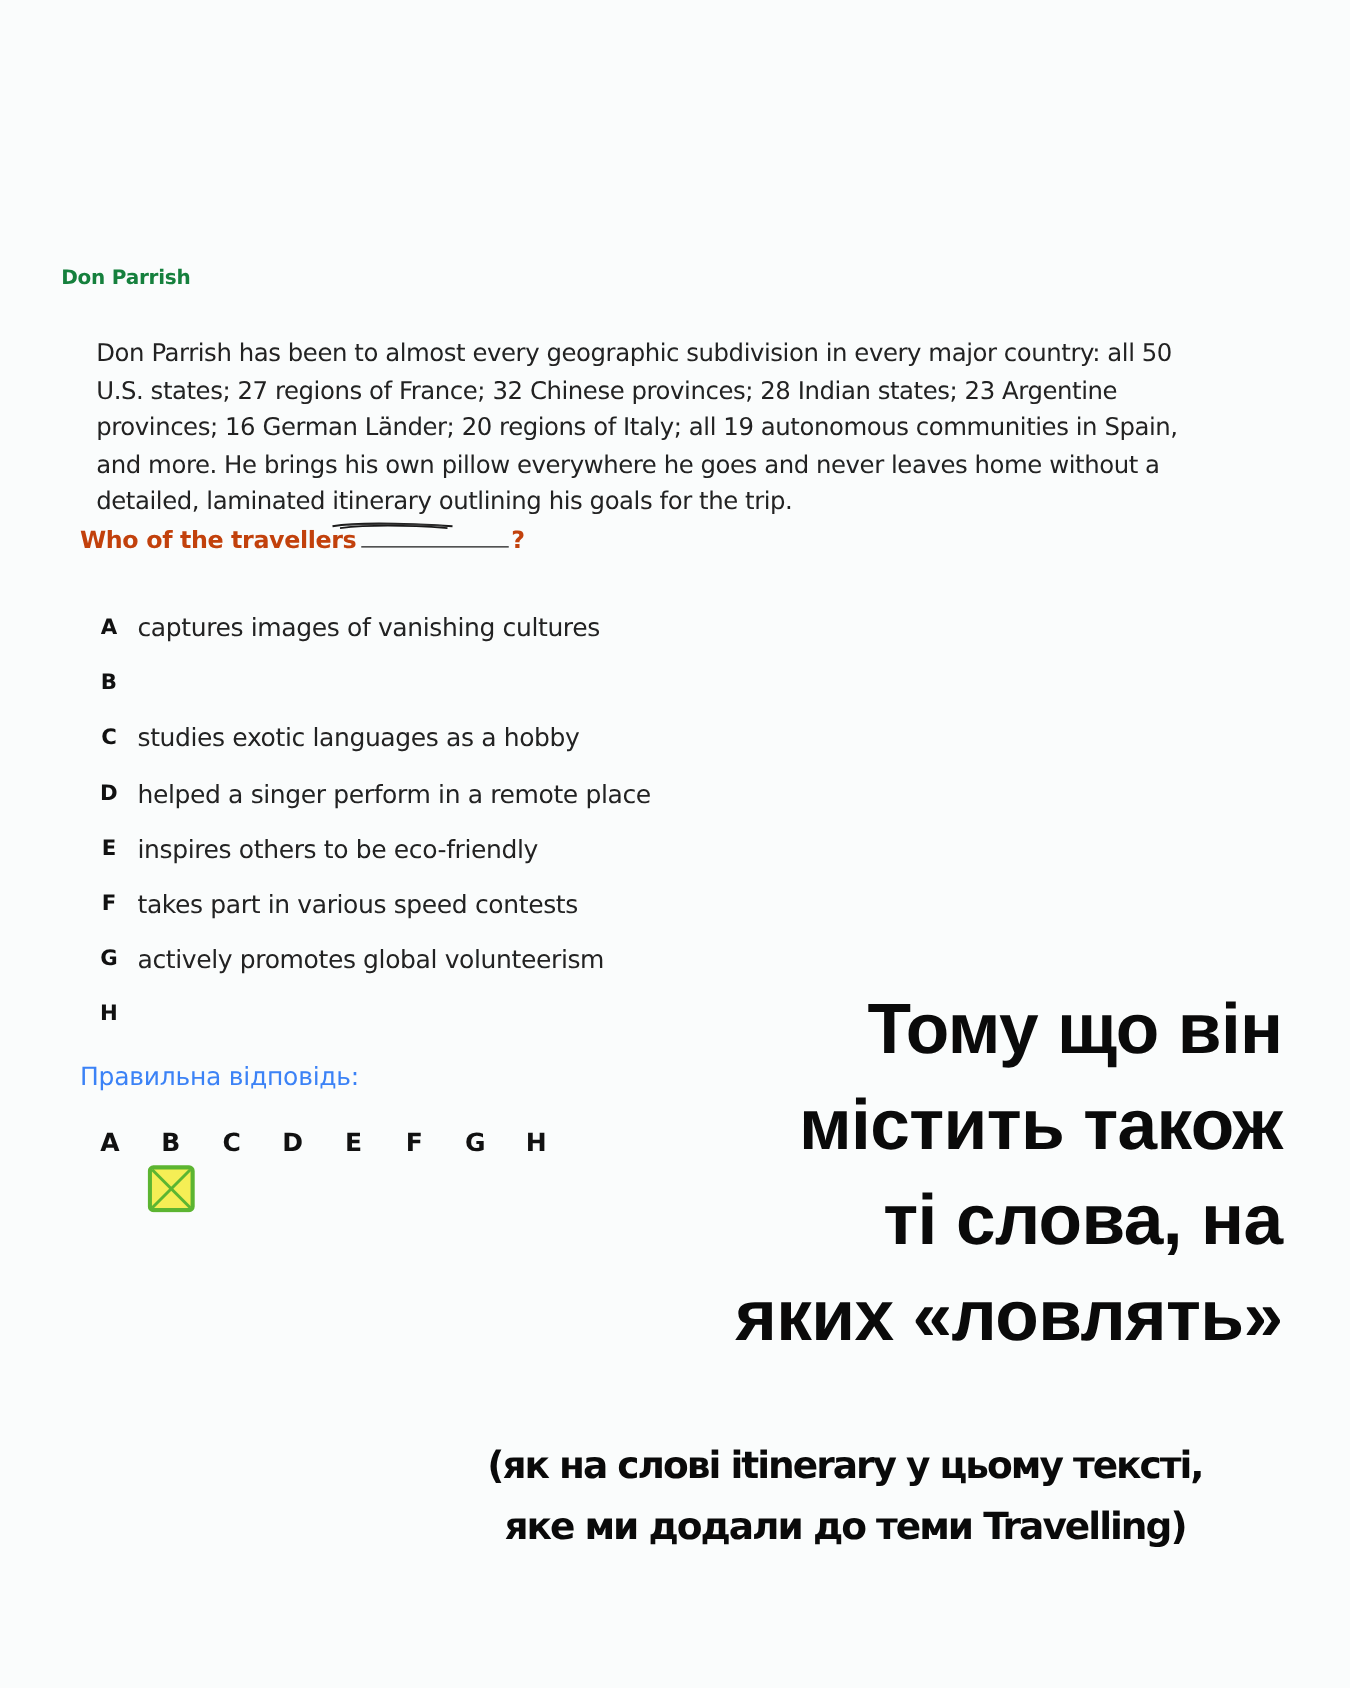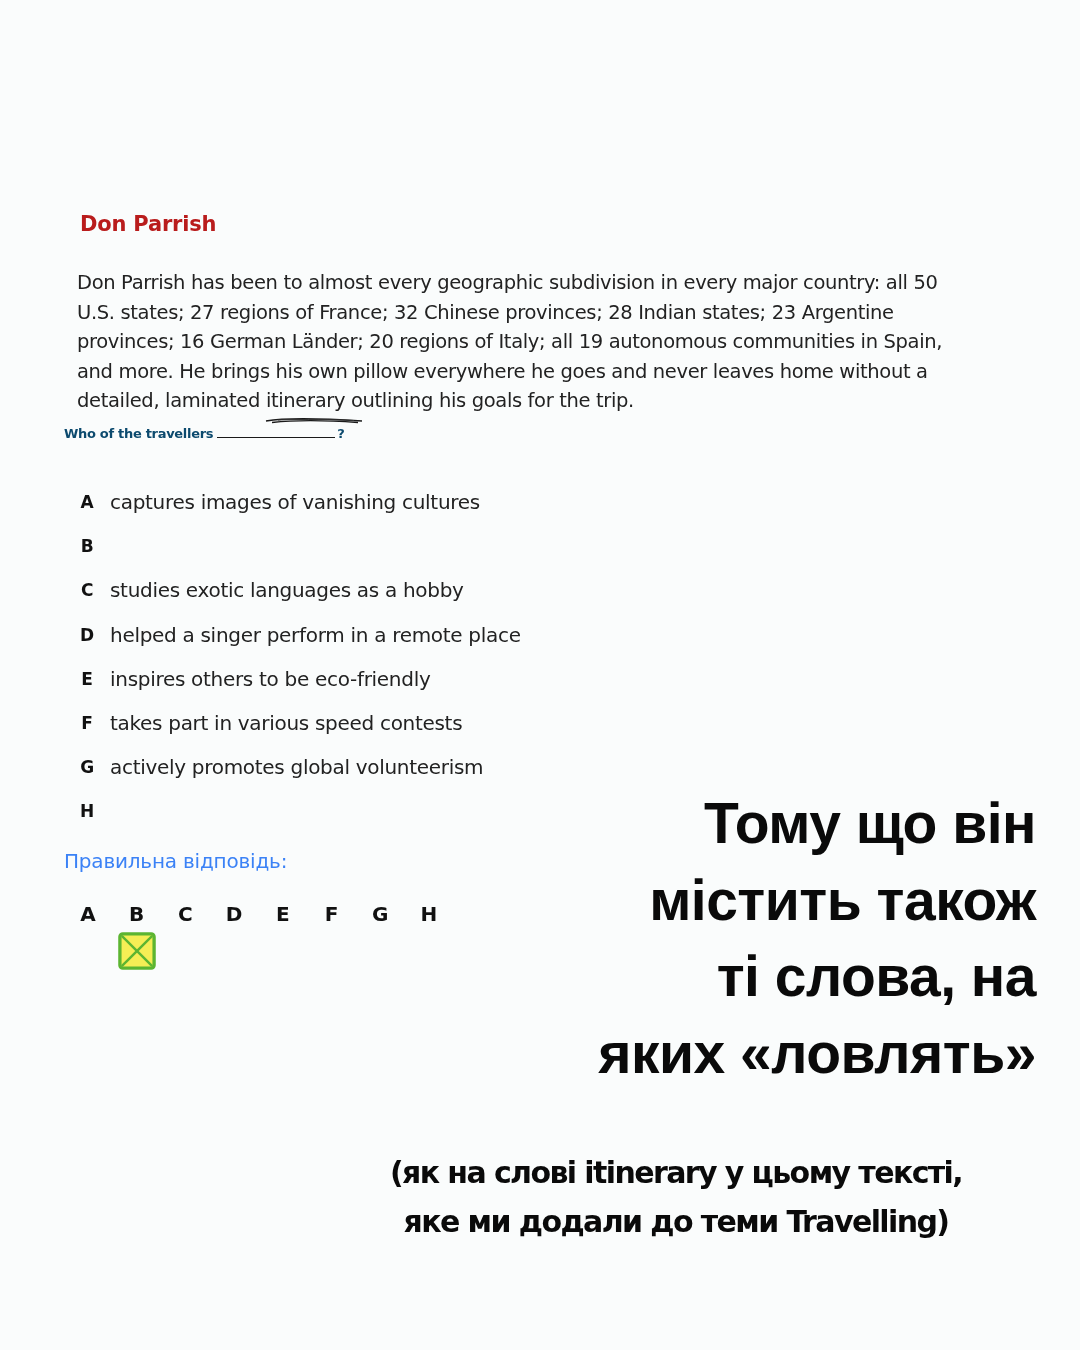--- a/index.html
+++ b/index.html
@@ -17,13 +17,13 @@
     }
     .heading {
       position: absolute;
-      left: 80px;
+      left: 49px;
       top: 212px;
       font-family: "DejaVu Sans", sans-serif;
       font-weight: bold;
-      font-size: 21px;
+      font-size: 16px;
       letter-spacing: -0.2px;
-      color: #b91c1c;
+      color: #15803d;
     }
     .passage {
       position: absolute;

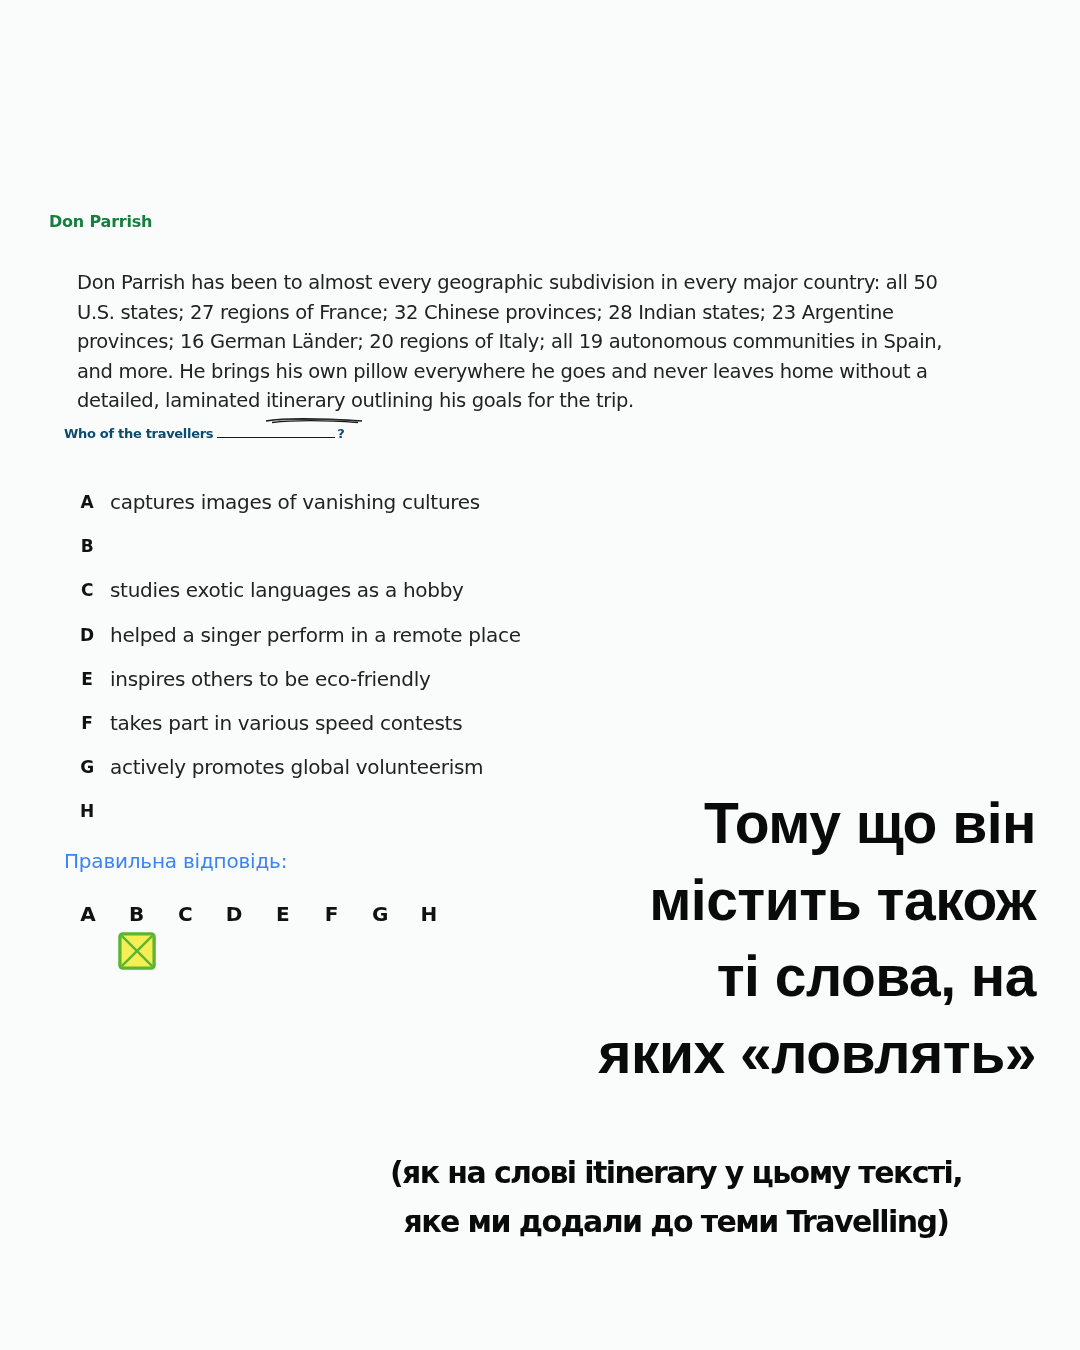--- a/index.html
+++ b/index.html
@@ -57,9 +57,9 @@
       left: 64px;
       top: 419px;
       font-weight: bold;
-      font-size: 13px;
+      font-size: 19px;
       letter-spacing: -0.3px;
-      color: #0c4a6e;
+      color: #c2410c;
     }
     .question .blank {
       display: inline-block;

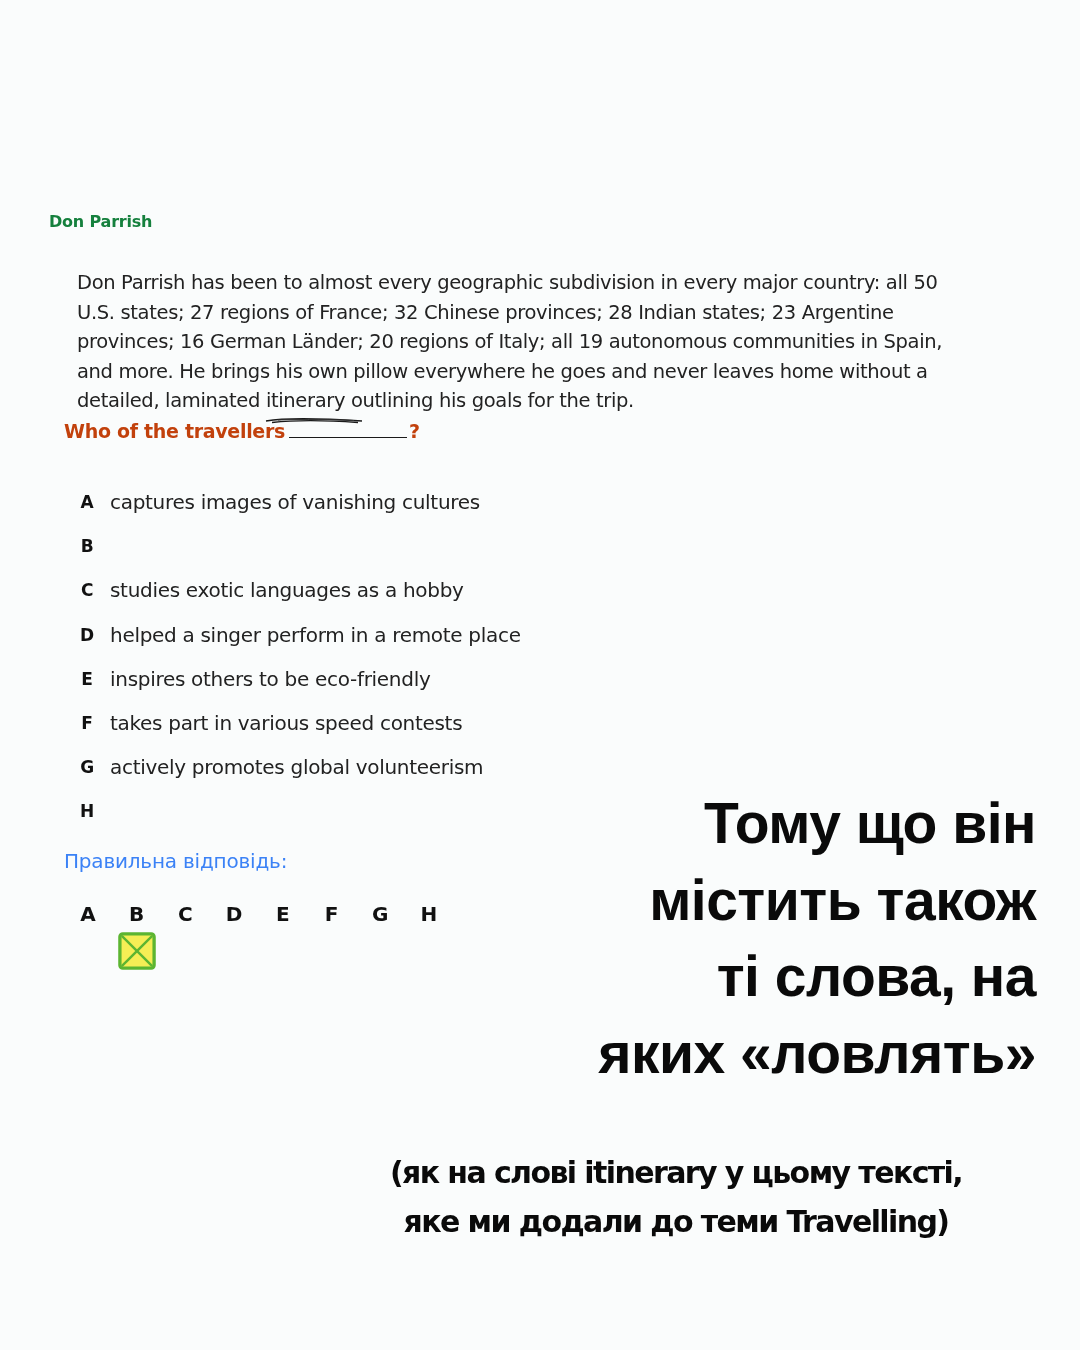--- a/index.html
+++ b/index.html
@@ -130,7 +130,7 @@
     }
     .commentary {
       position: absolute;
-      right: 44px;
+      right: 54px;
       top: 785px;
       width: 520px;
       text-align: right;

